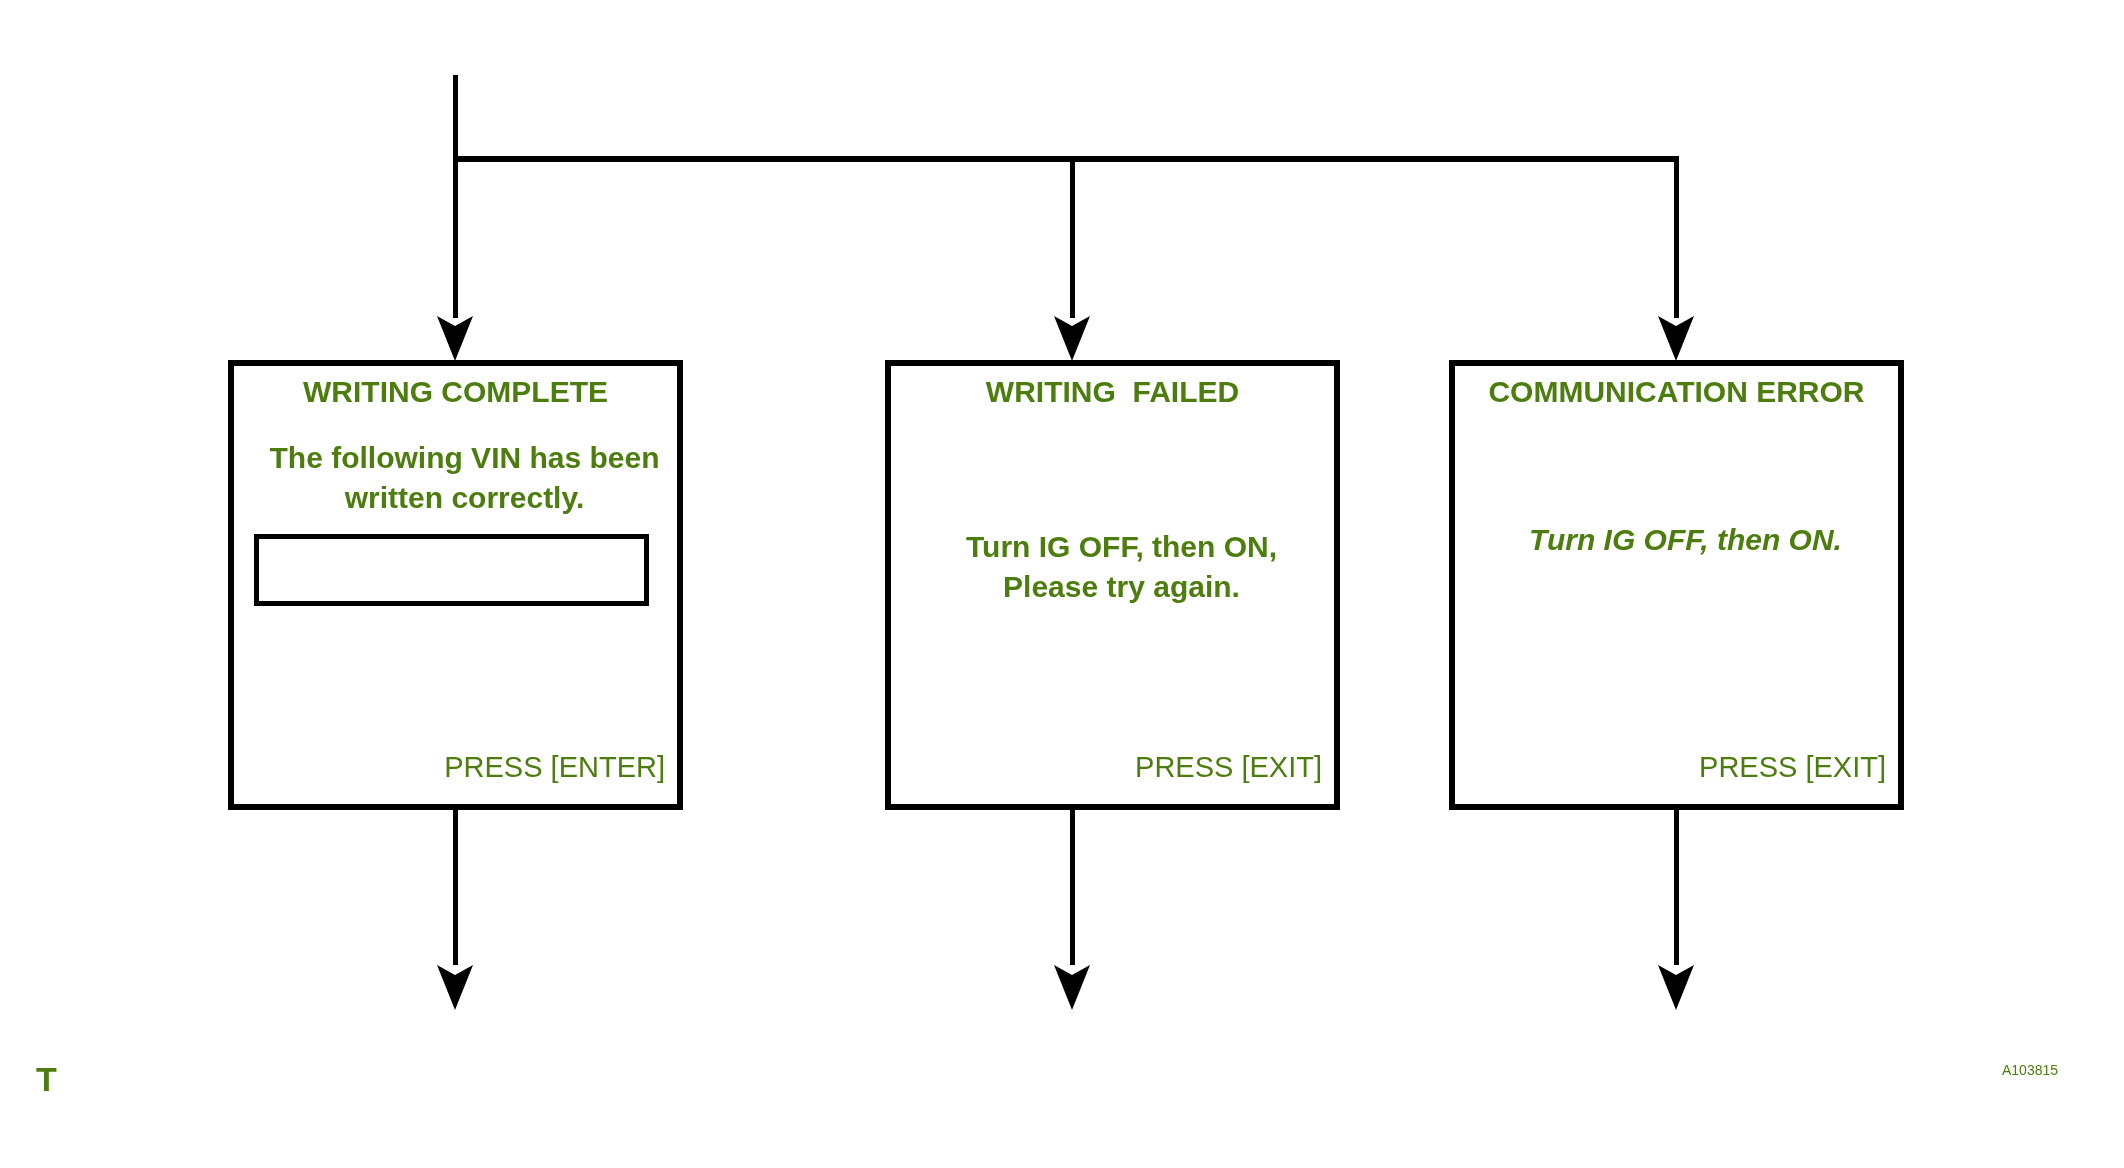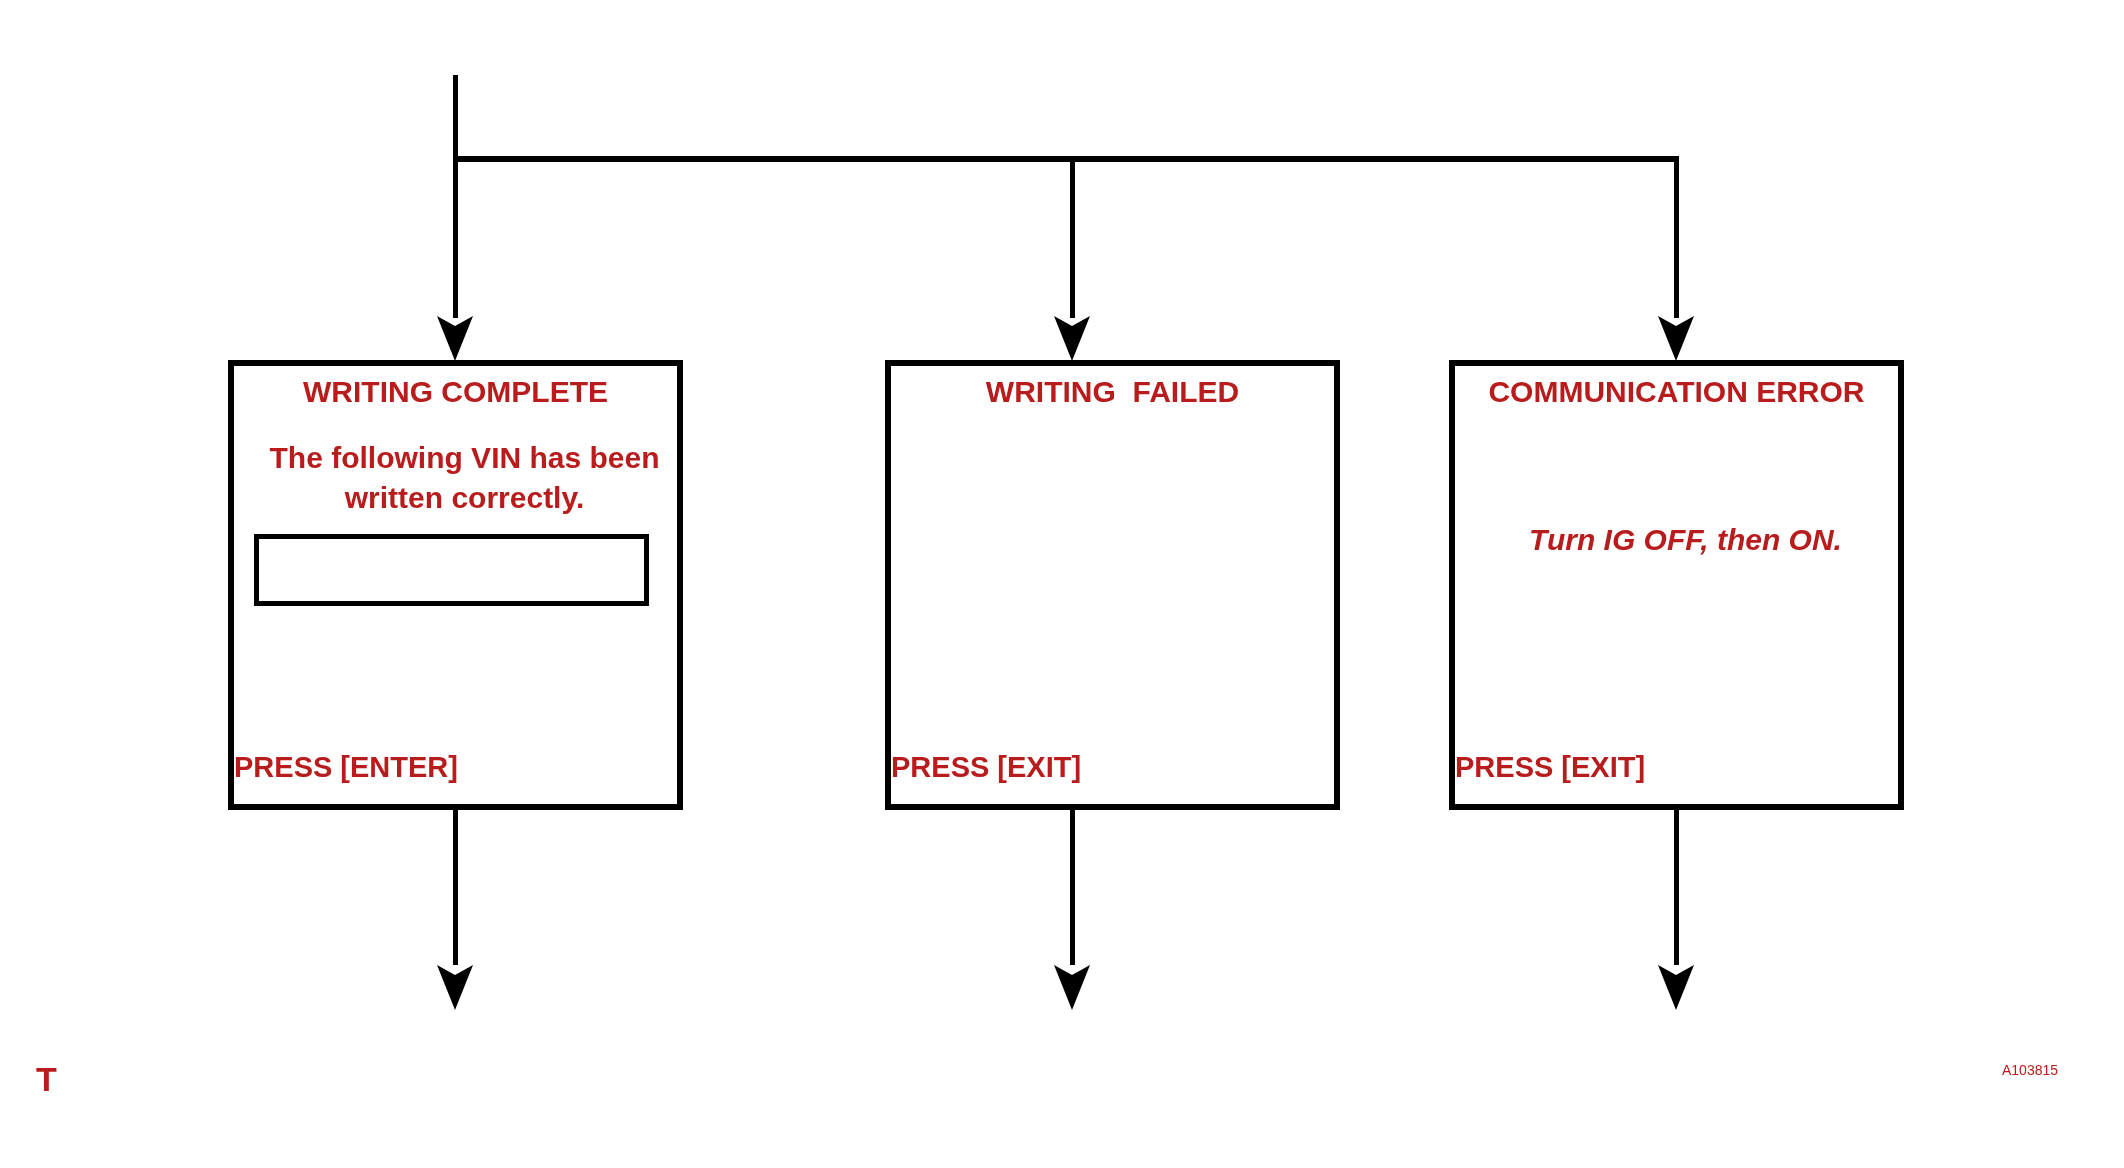--- a/index.html
+++ b/index.html
@@ -9,7 +9,7 @@
     height: 1168px;
     background: #ffffff;
     font-family: "Liberation Sans", sans-serif;
-    color: #b91c1c;
+    color: #4d7c0f;
     overflow: hidden;
   }
   

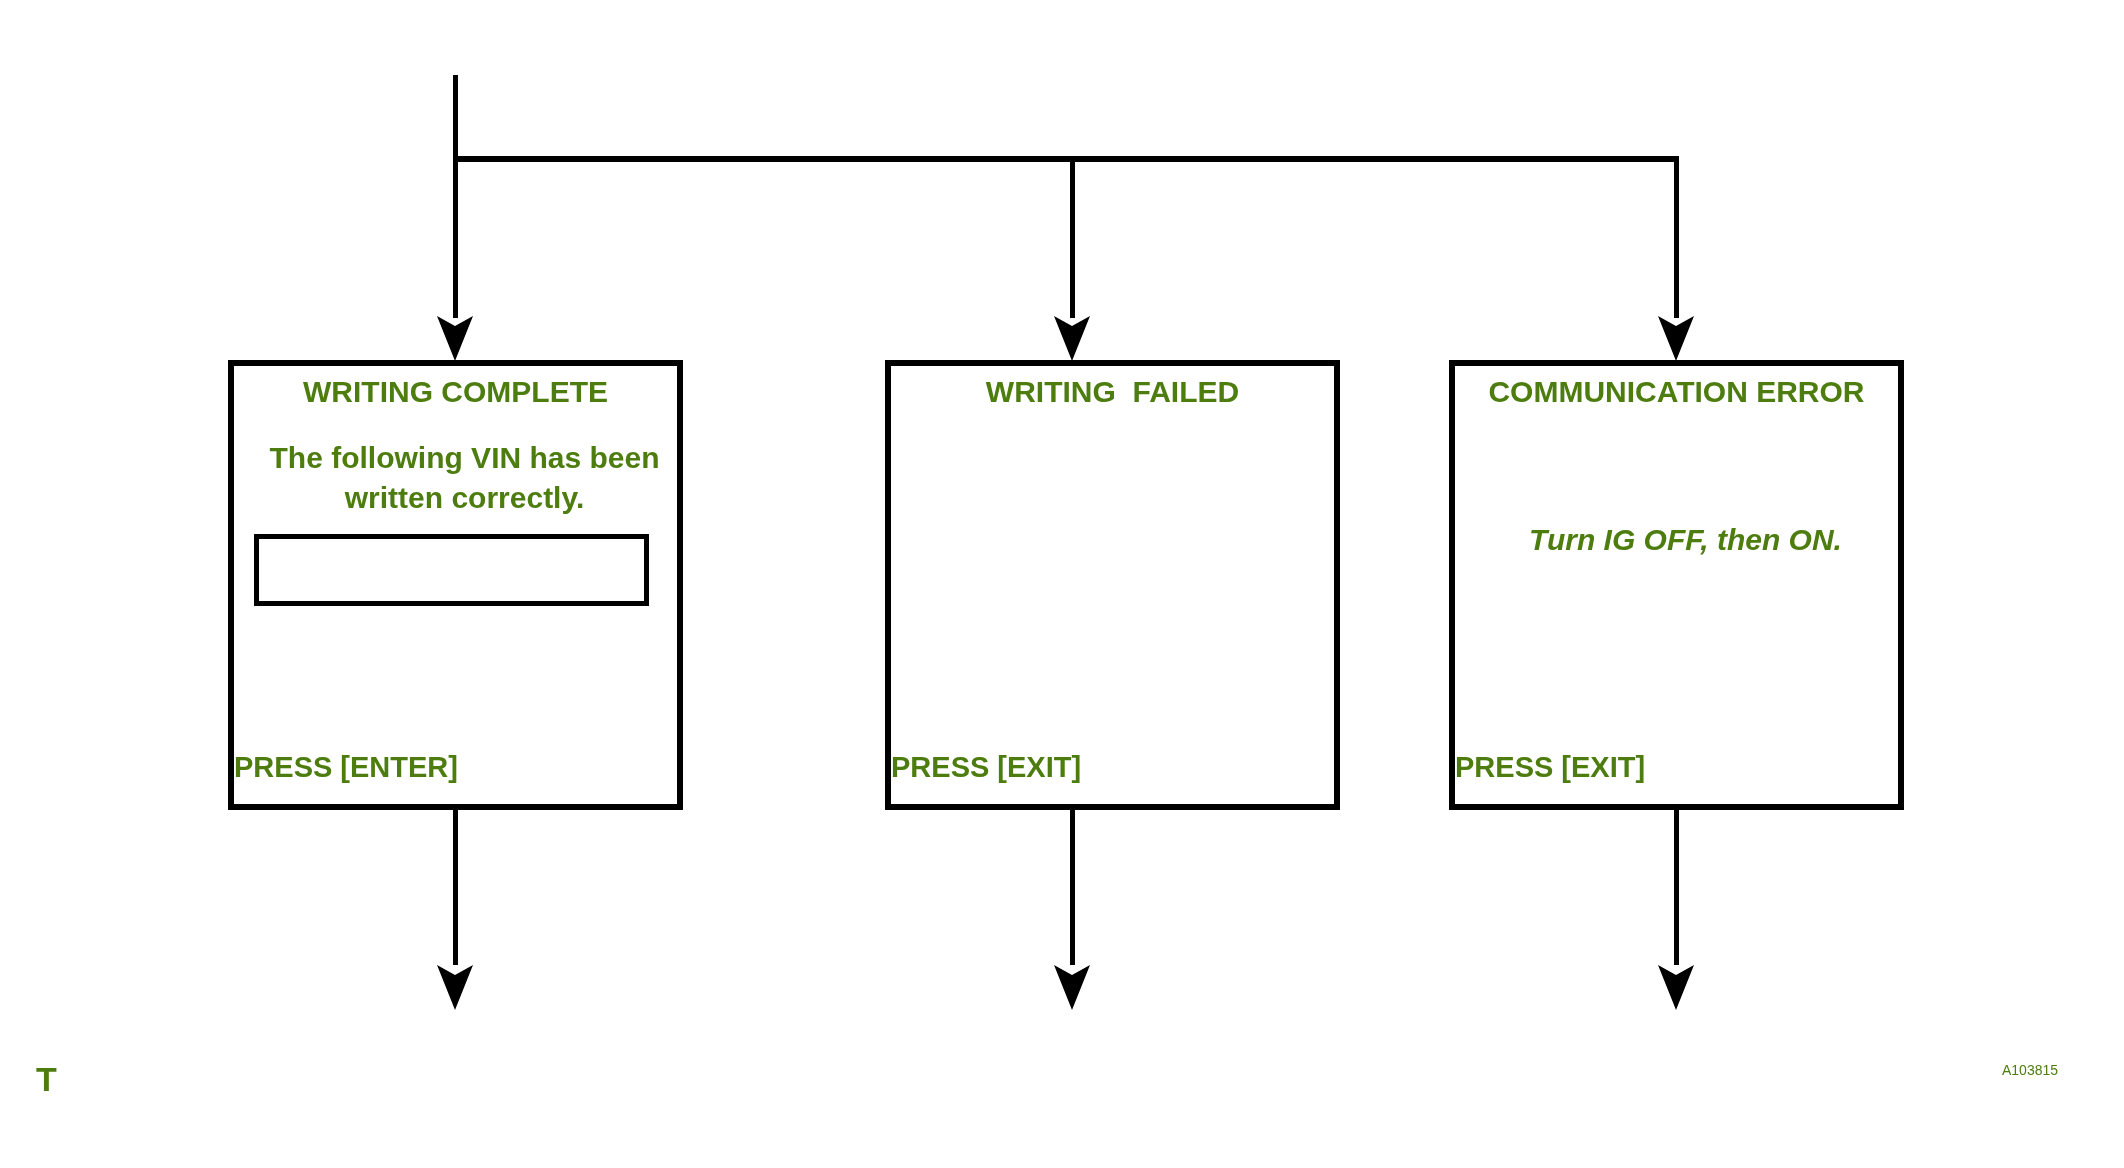--- a/index.html
+++ b/index.html
@@ -118,6 +118,10 @@
 
   <div class="box" style="left:845px;margin-left:40px;">
     <div class="box-title">WRITING  FAILED</div>
+    <div class="box-msg" style="top:161px;">
+      <div>Turn IG OFF, then ON,</div>
+      <div>Please try again.</div>
+    </div>
     <div class="box-action">PRESS [EXIT]</div>
   </div>
 

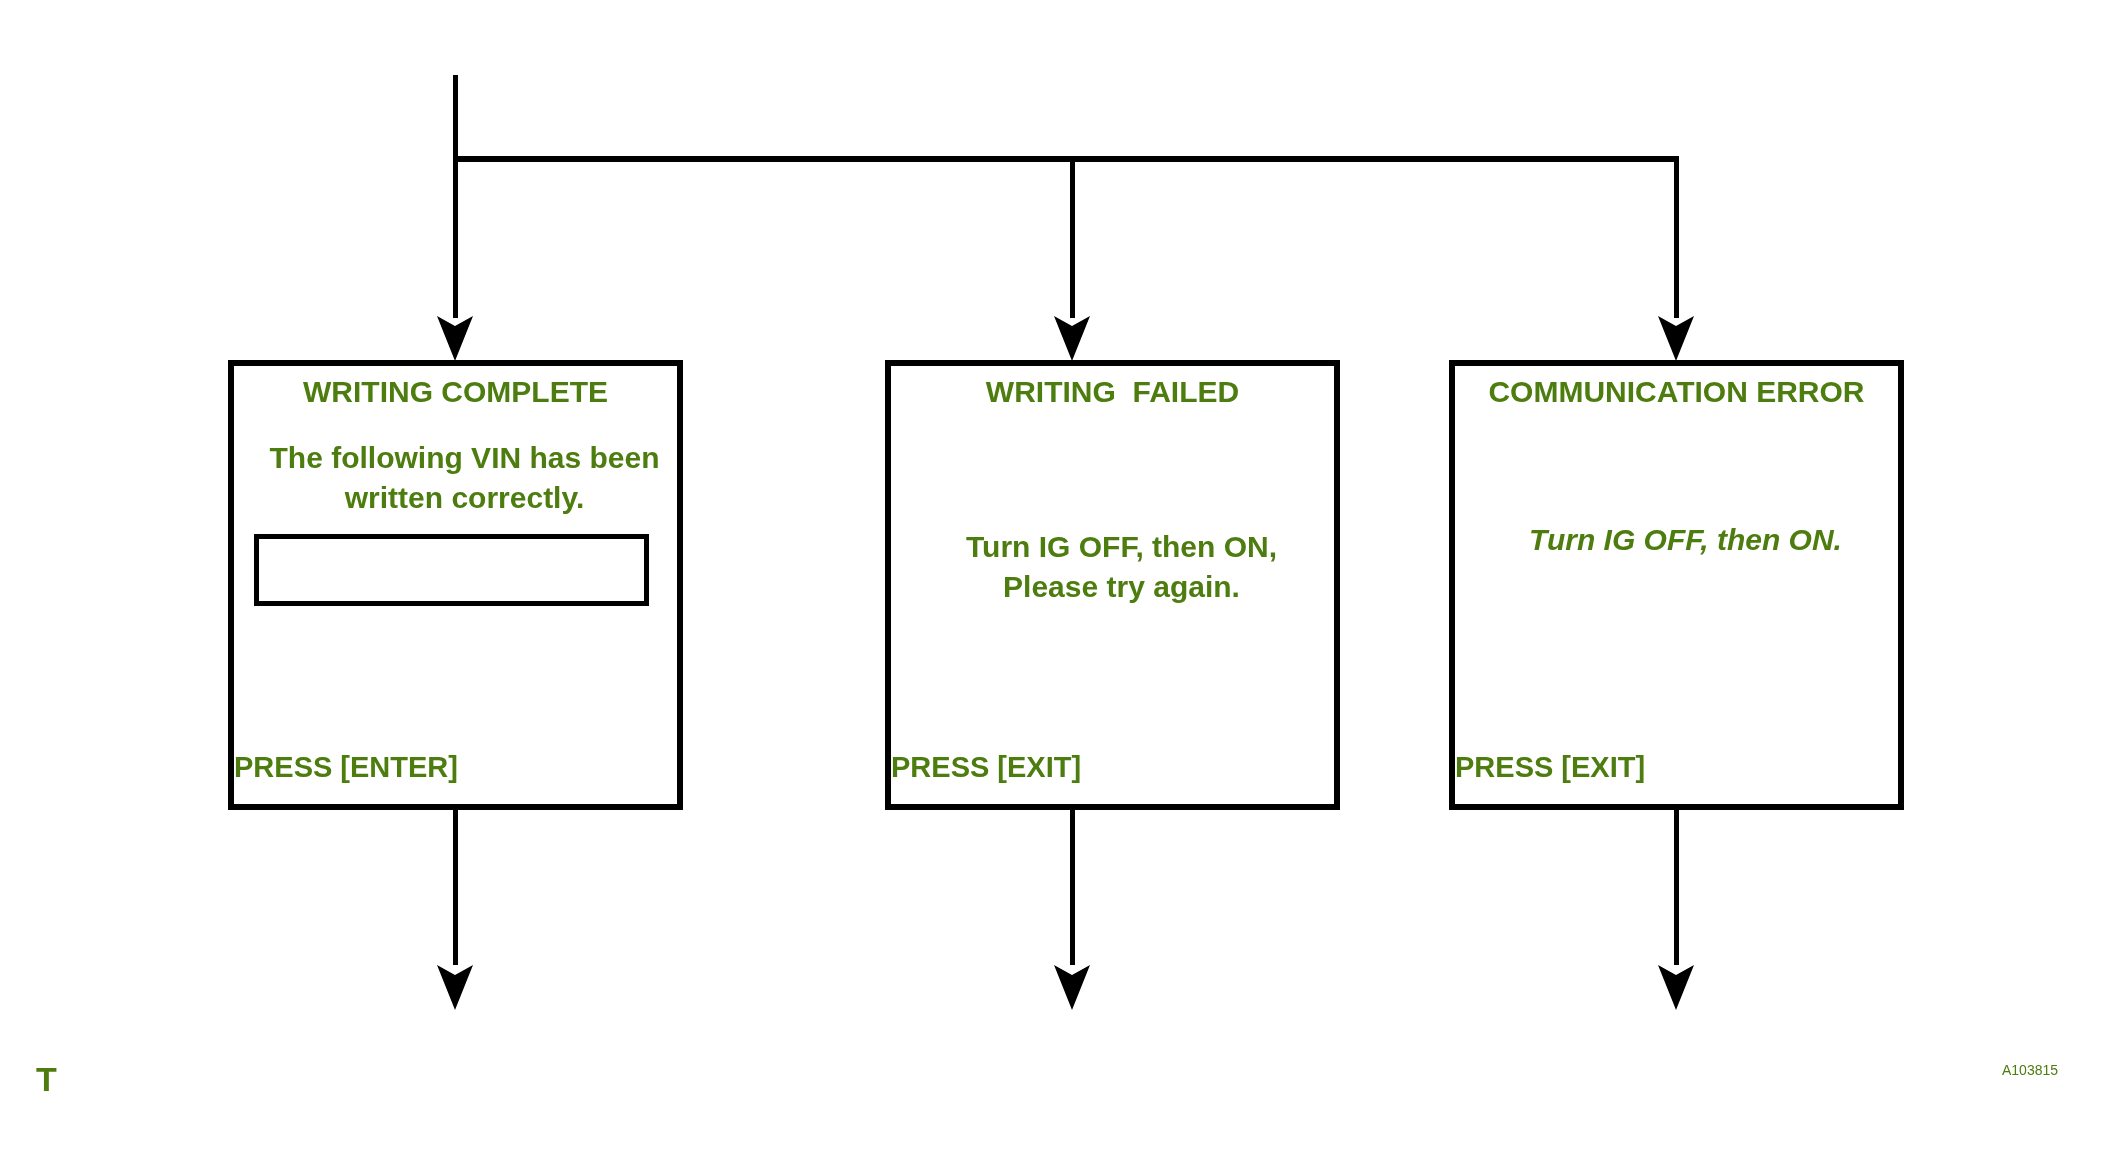--- a/index.html
+++ b/index.html
@@ -49,10 +49,10 @@
   }
   .box-action {
     position: absolute;
-    top: 386px; left: 0; right: 0;
-    text-align: left;
+    top: 386px; left: 0; right: 12px;
+    text-align: right;
     font-size: 29px;
-    font-weight: bold;
+    font-weight: normal;
     line-height: 30px;
   }
   .vin-field {

